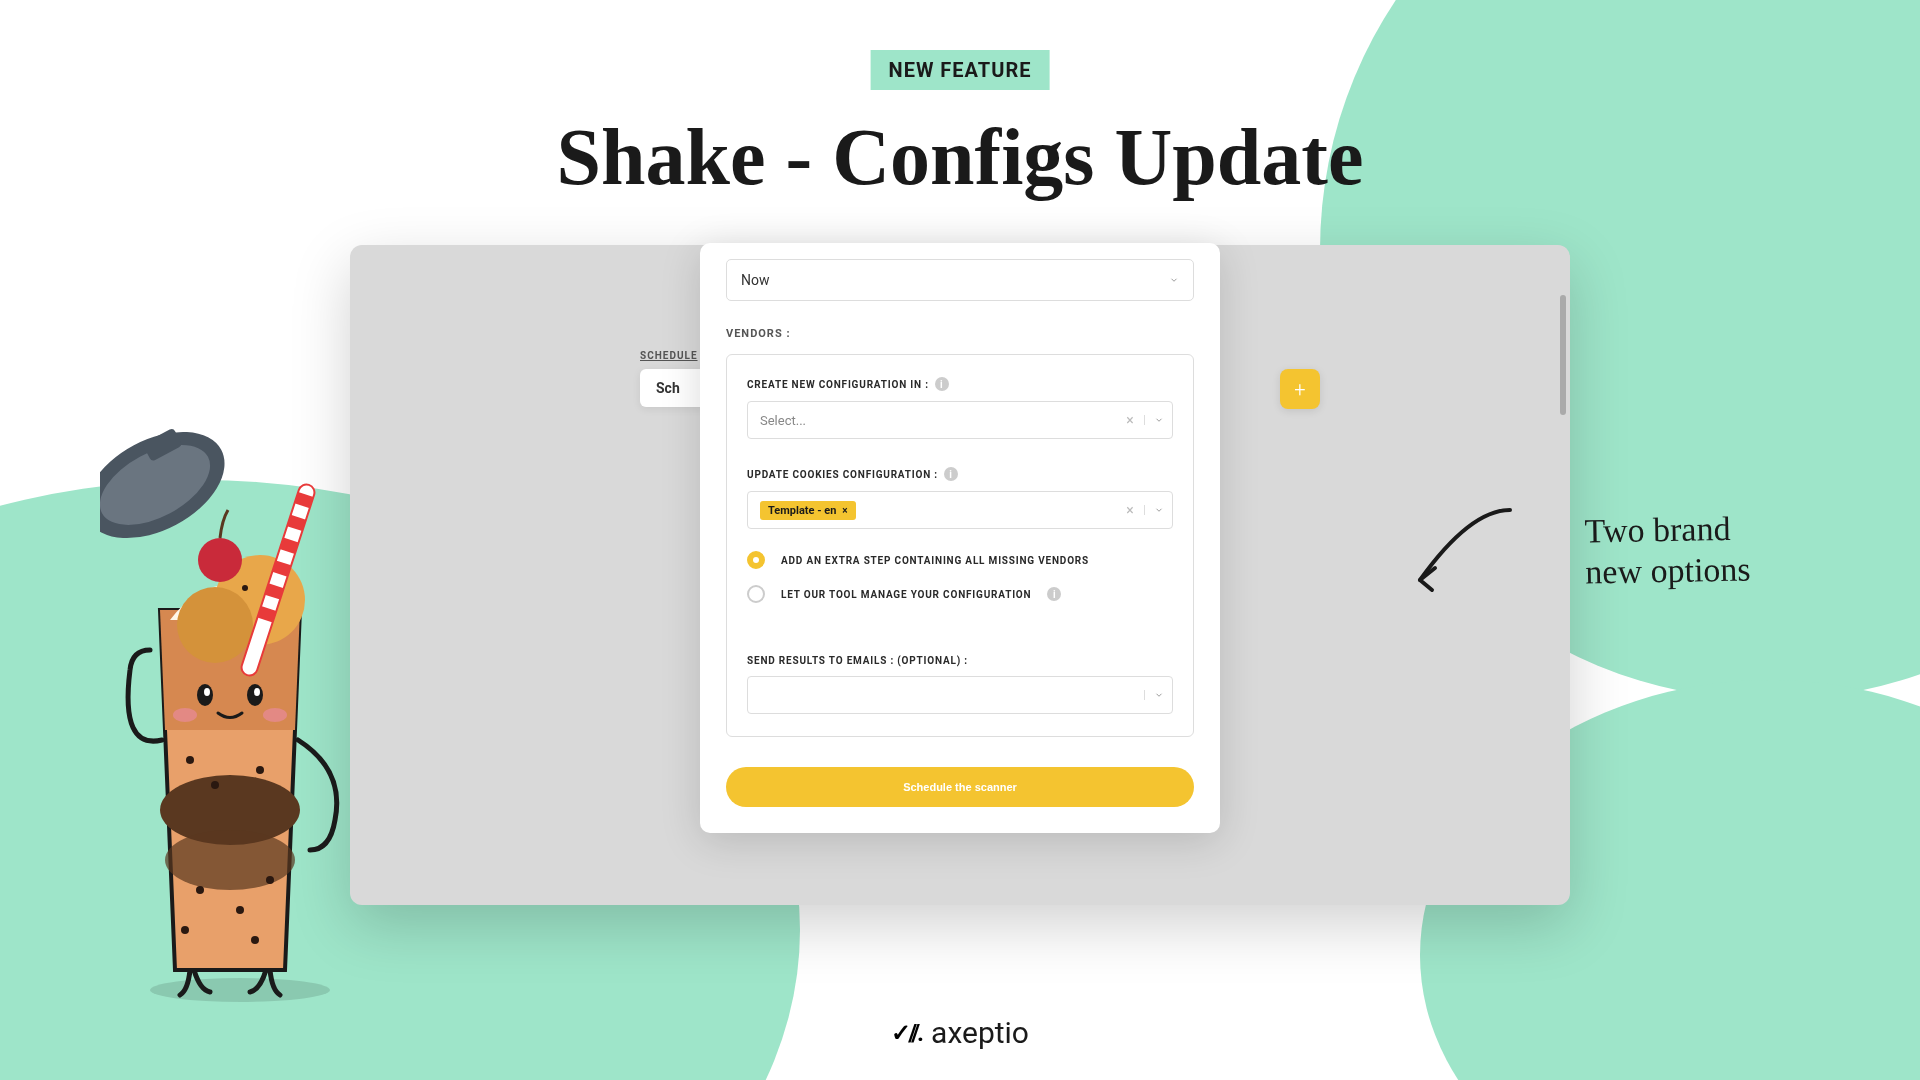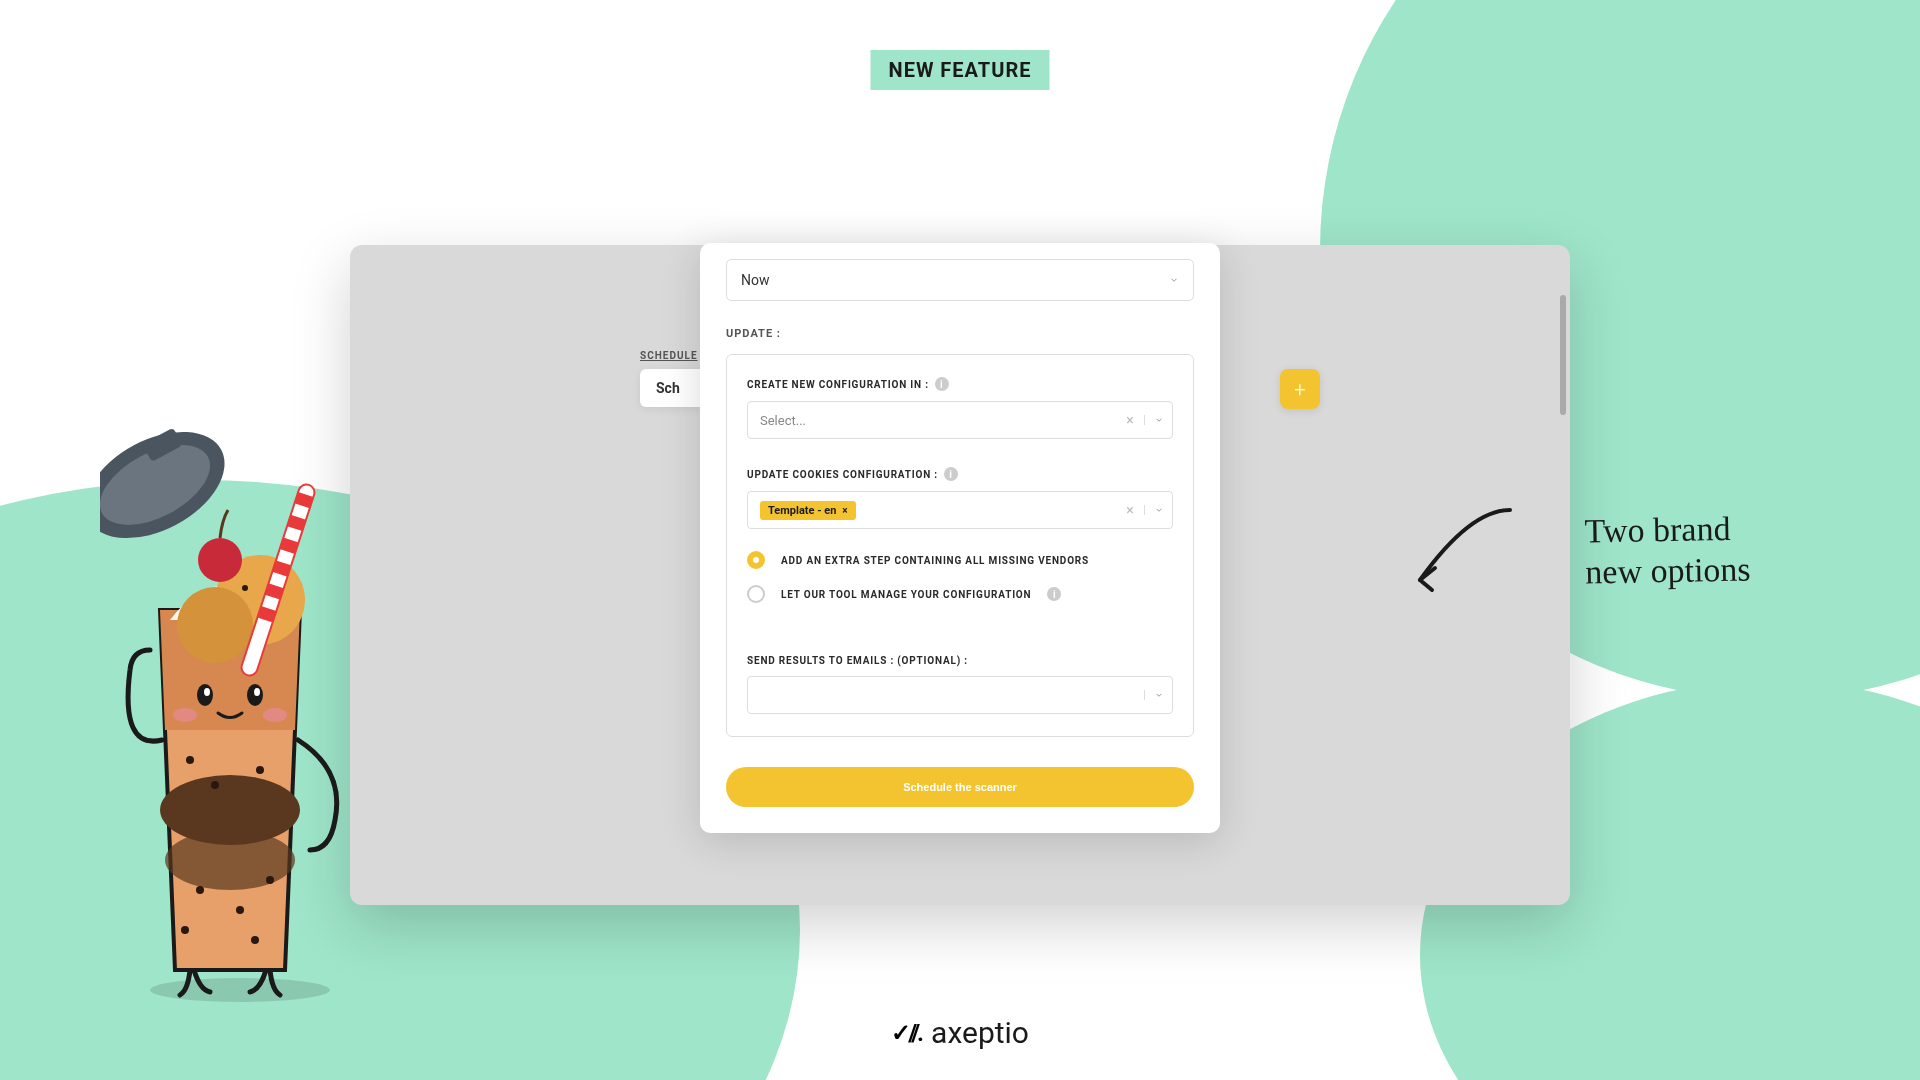--- a/index.html
+++ b/index.html
@@ -82,6 +82,7 @@
 
 <div class="hero">
   <span class="badge">NEW FEATURE</span>
+  <h1 class="title">Shake - Configs Update</h1>
 </div>
 
 <div class="app-window">

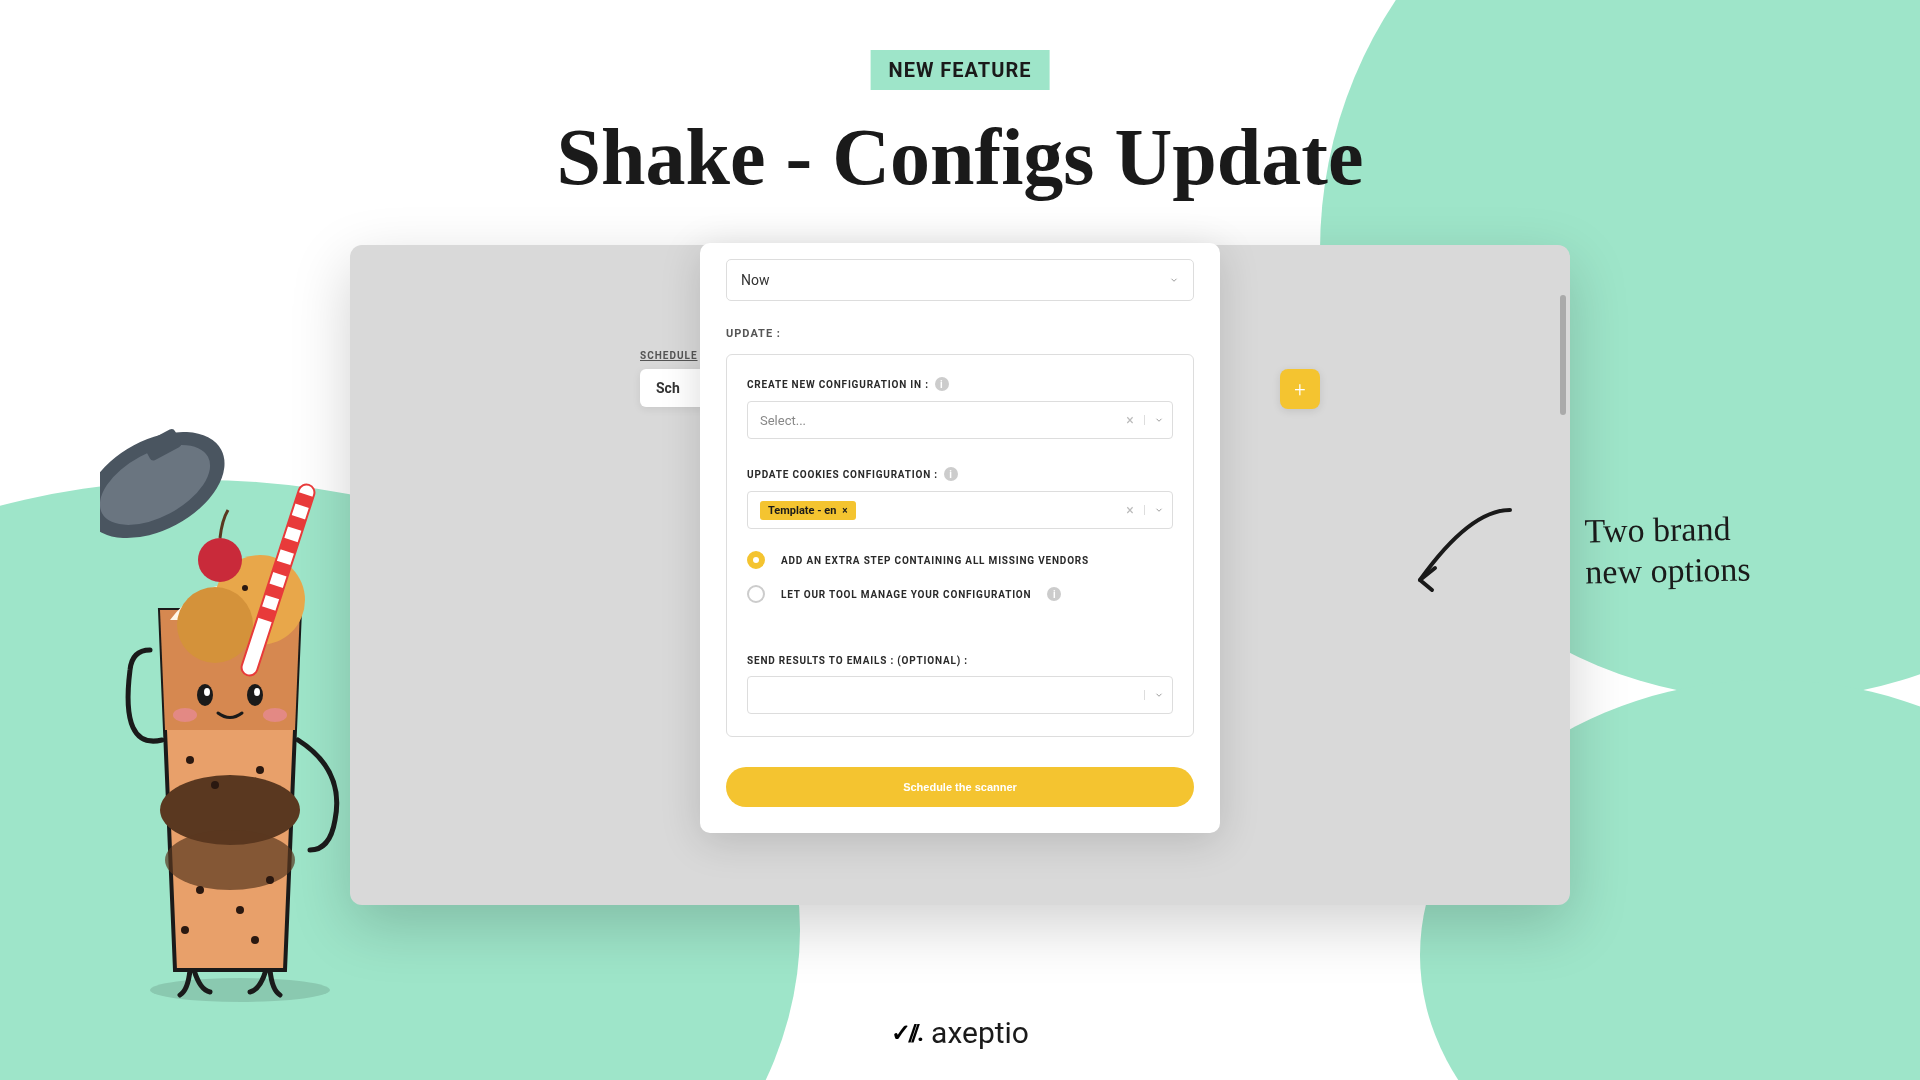--- a/index.html
+++ b/index.html
@@ -128,7 +128,7 @@
         </svg>
     </div>
 
-    <div class="options-label">UPDATE :</div>
+    <div class="options-label">VENDORS :</div>
 
     <div class="options-box">
       <div class="opt-label">

